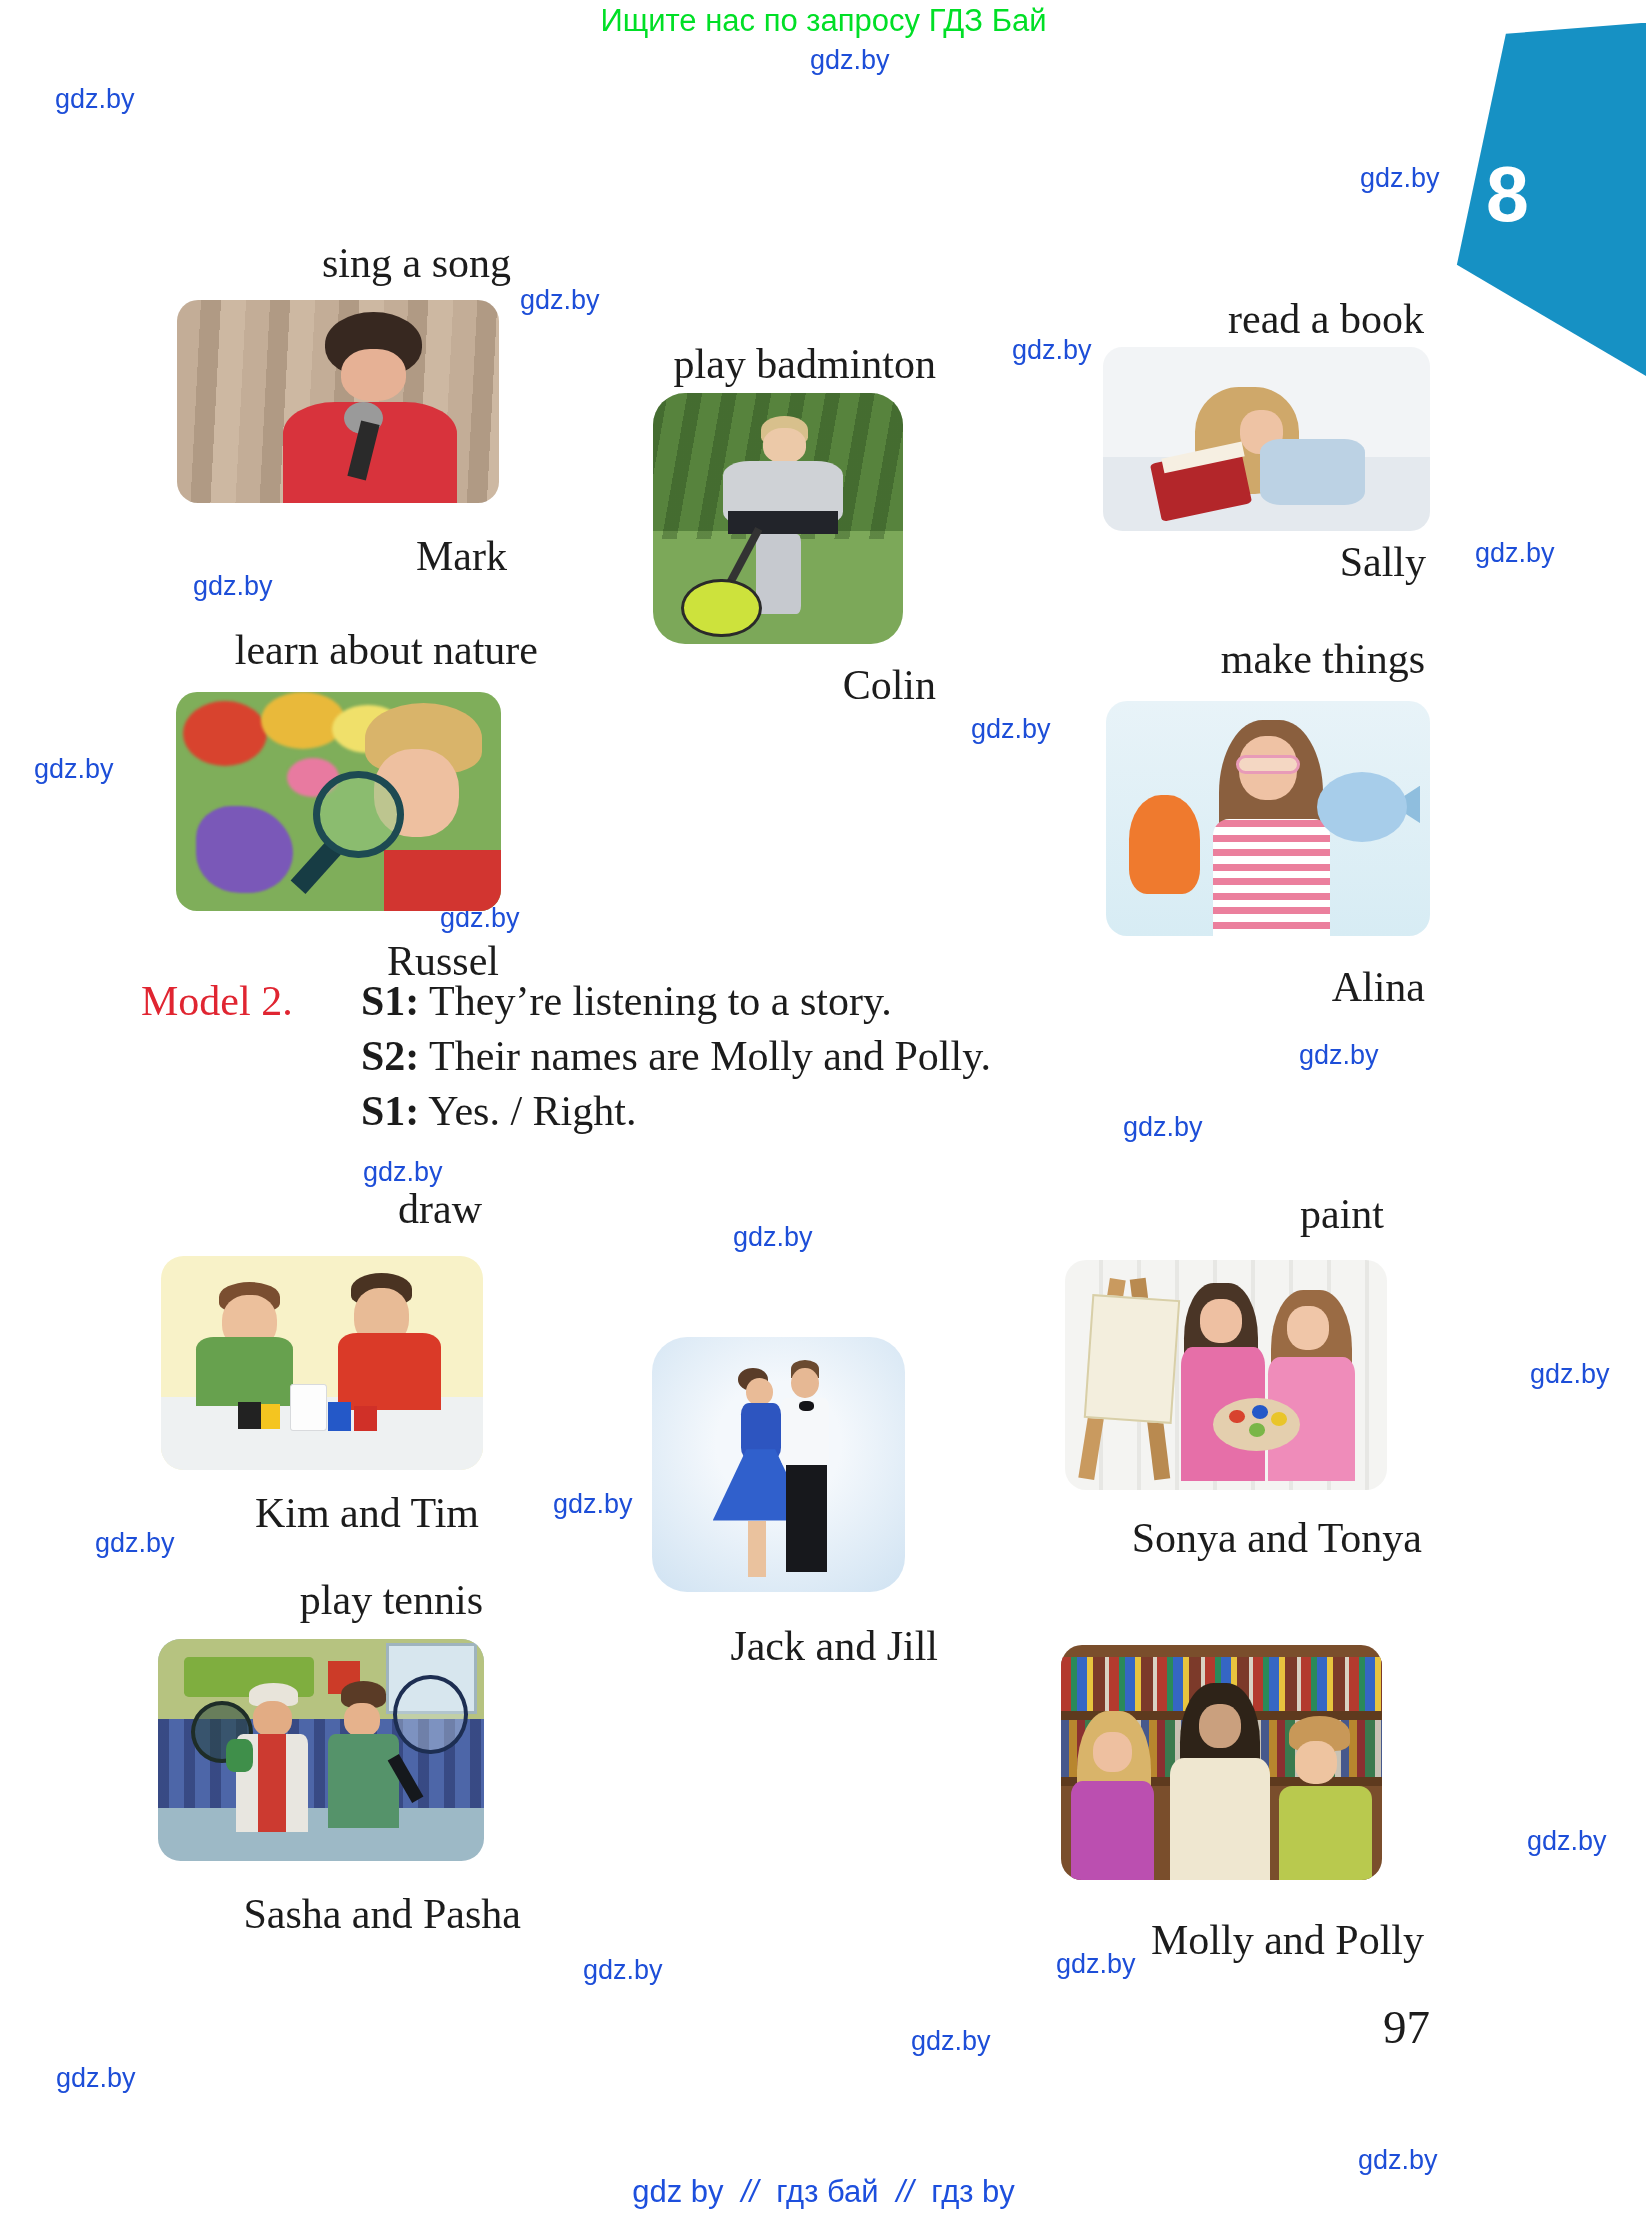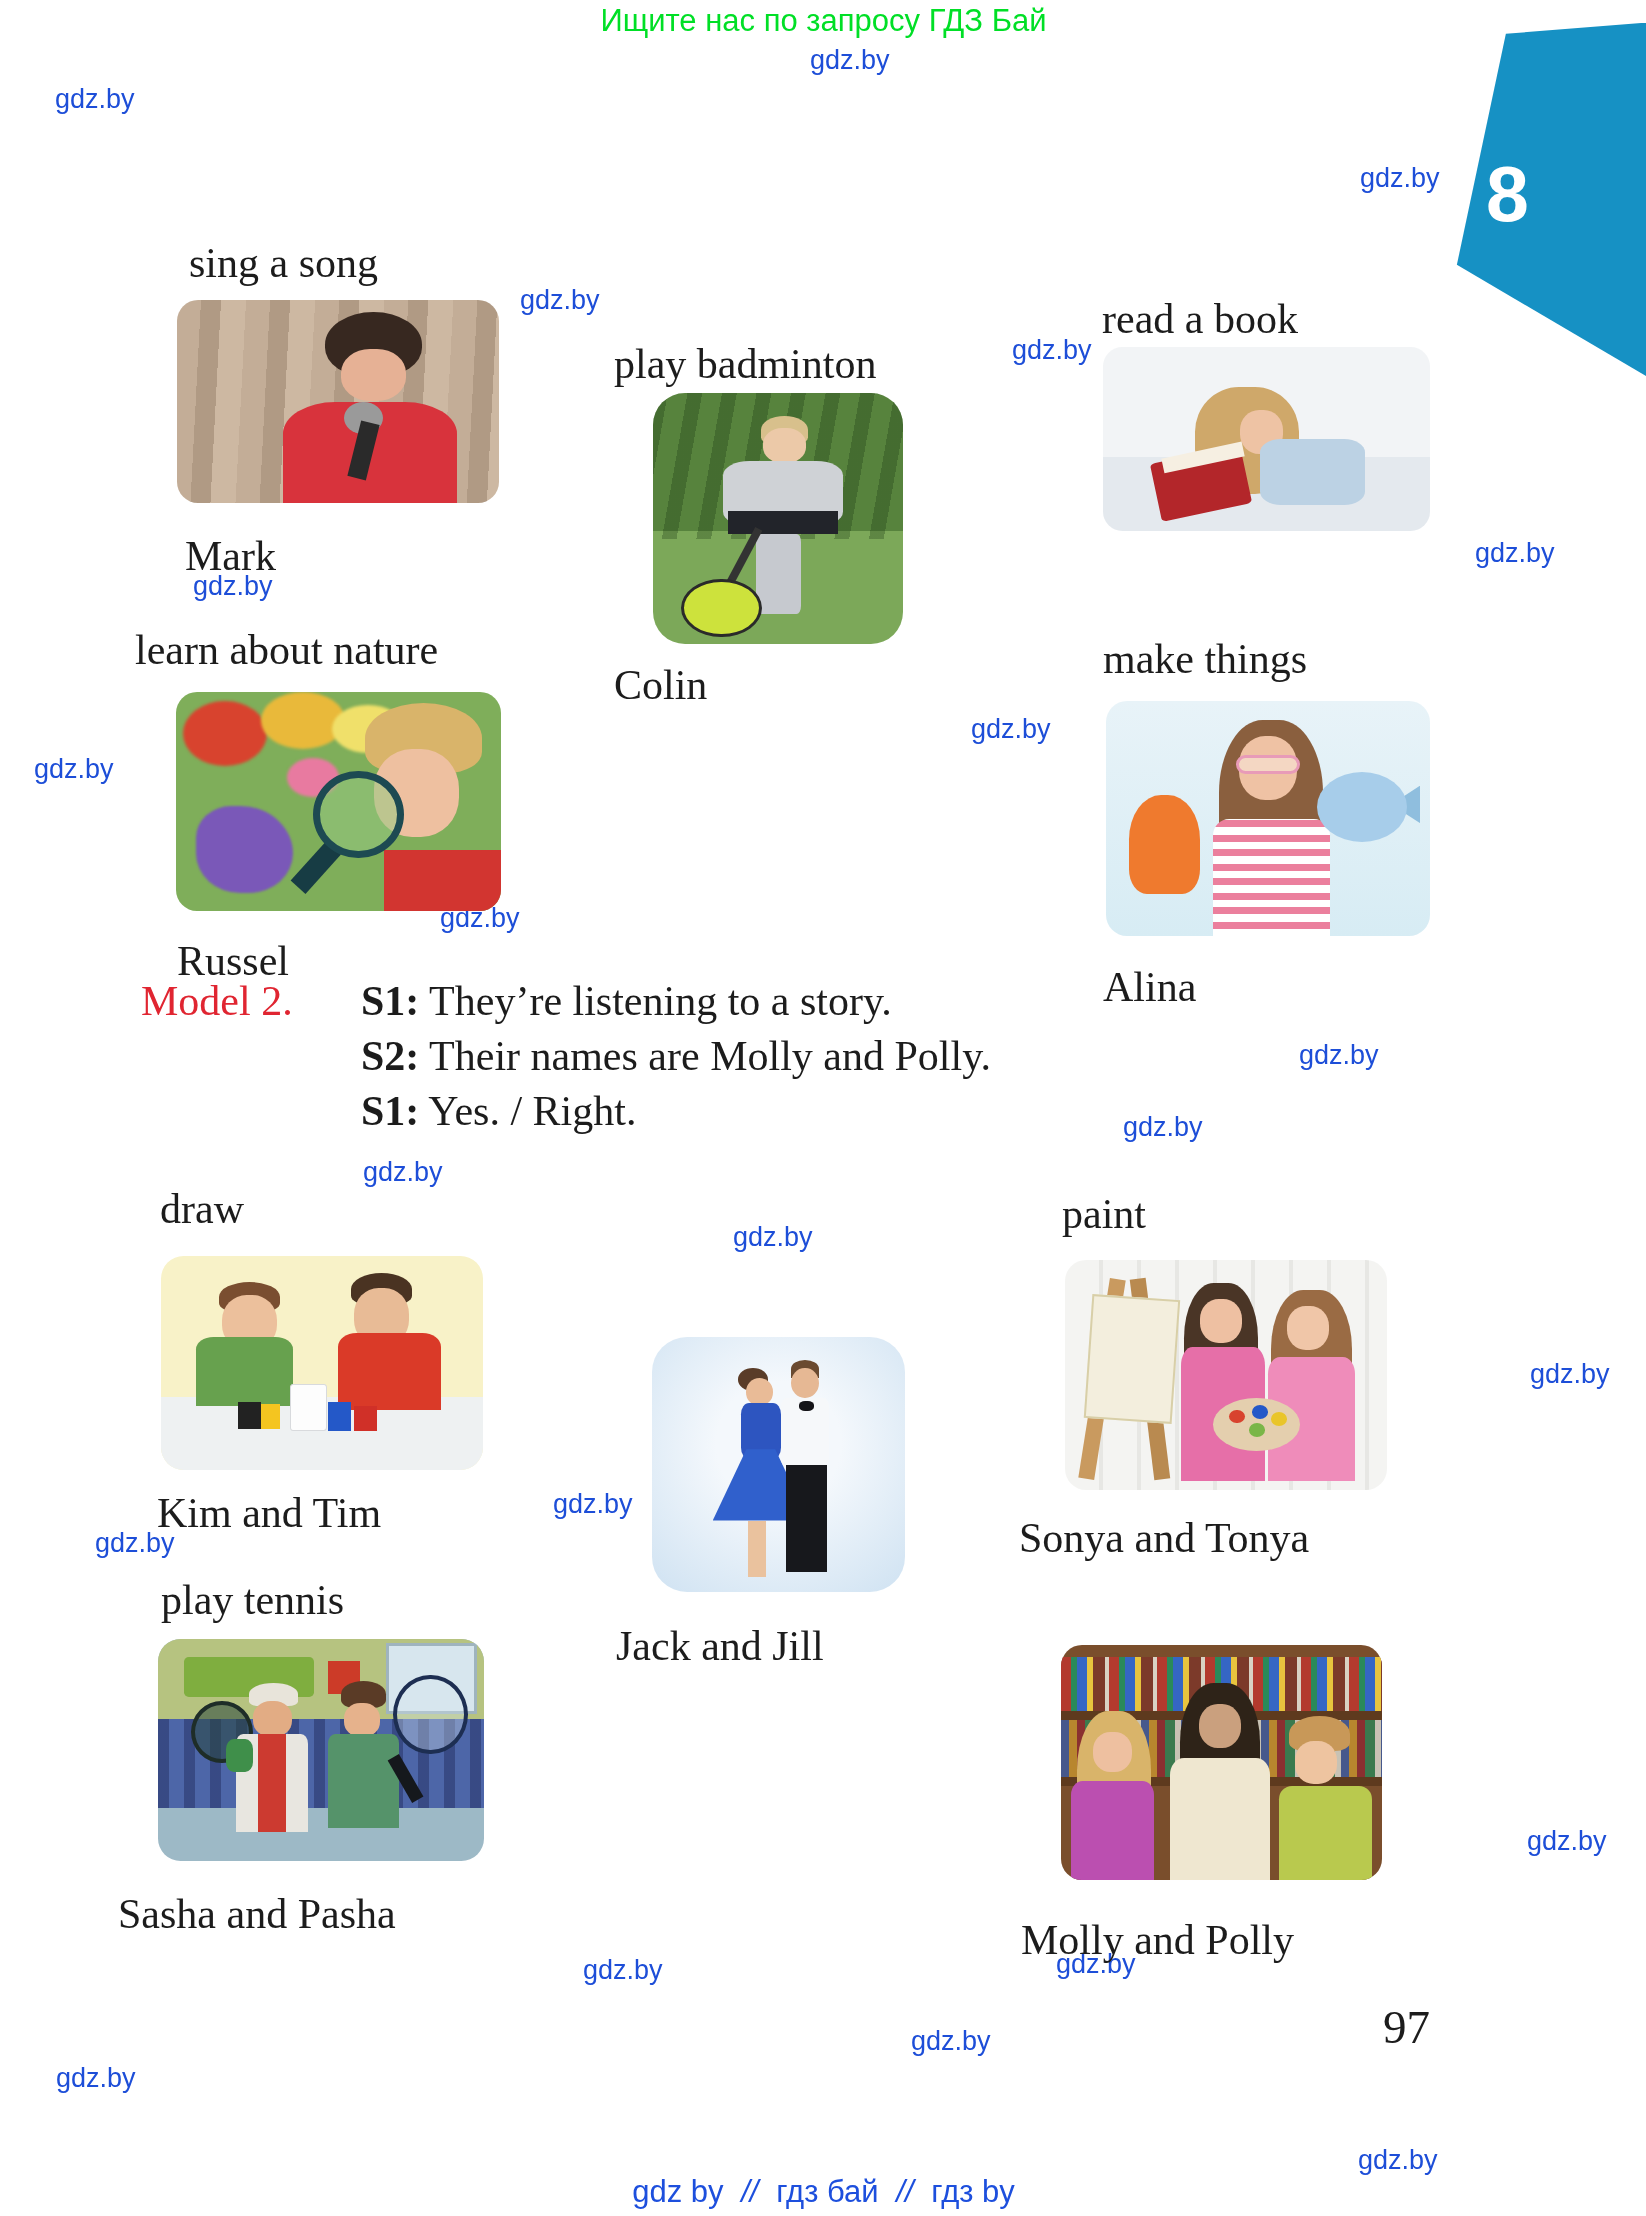--- a/index.html
+++ b/index.html
@@ -27,7 +27,7 @@
   .unit-tab .num { position:absolute; left:35px; top:137px; font-family:"Liberation Sans","DejaVu Sans",sans-serif;
     font-size:77px; font-weight:800; color:#ffffff; line-height:1; }
   
-  .lbl, .nm { text-align:left; font-size:42px; white-space:nowrap; }
+  .lbl, .nm { text-align:right; font-size:42px; white-space:nowrap; }
   .lbl-sing{left:189px;top:239px;width:322px}  .nm-mark{left:185px;top:532px;width:322px}
   .lbl-badminton{left:614px;top:340px;width:322px} .nm-colin{left:614px;top:661px;width:322px}
   .lbl-read{left:1102px;top:295px;width:322px} .nm-sally{left:1104px;top:538px;width:322px}

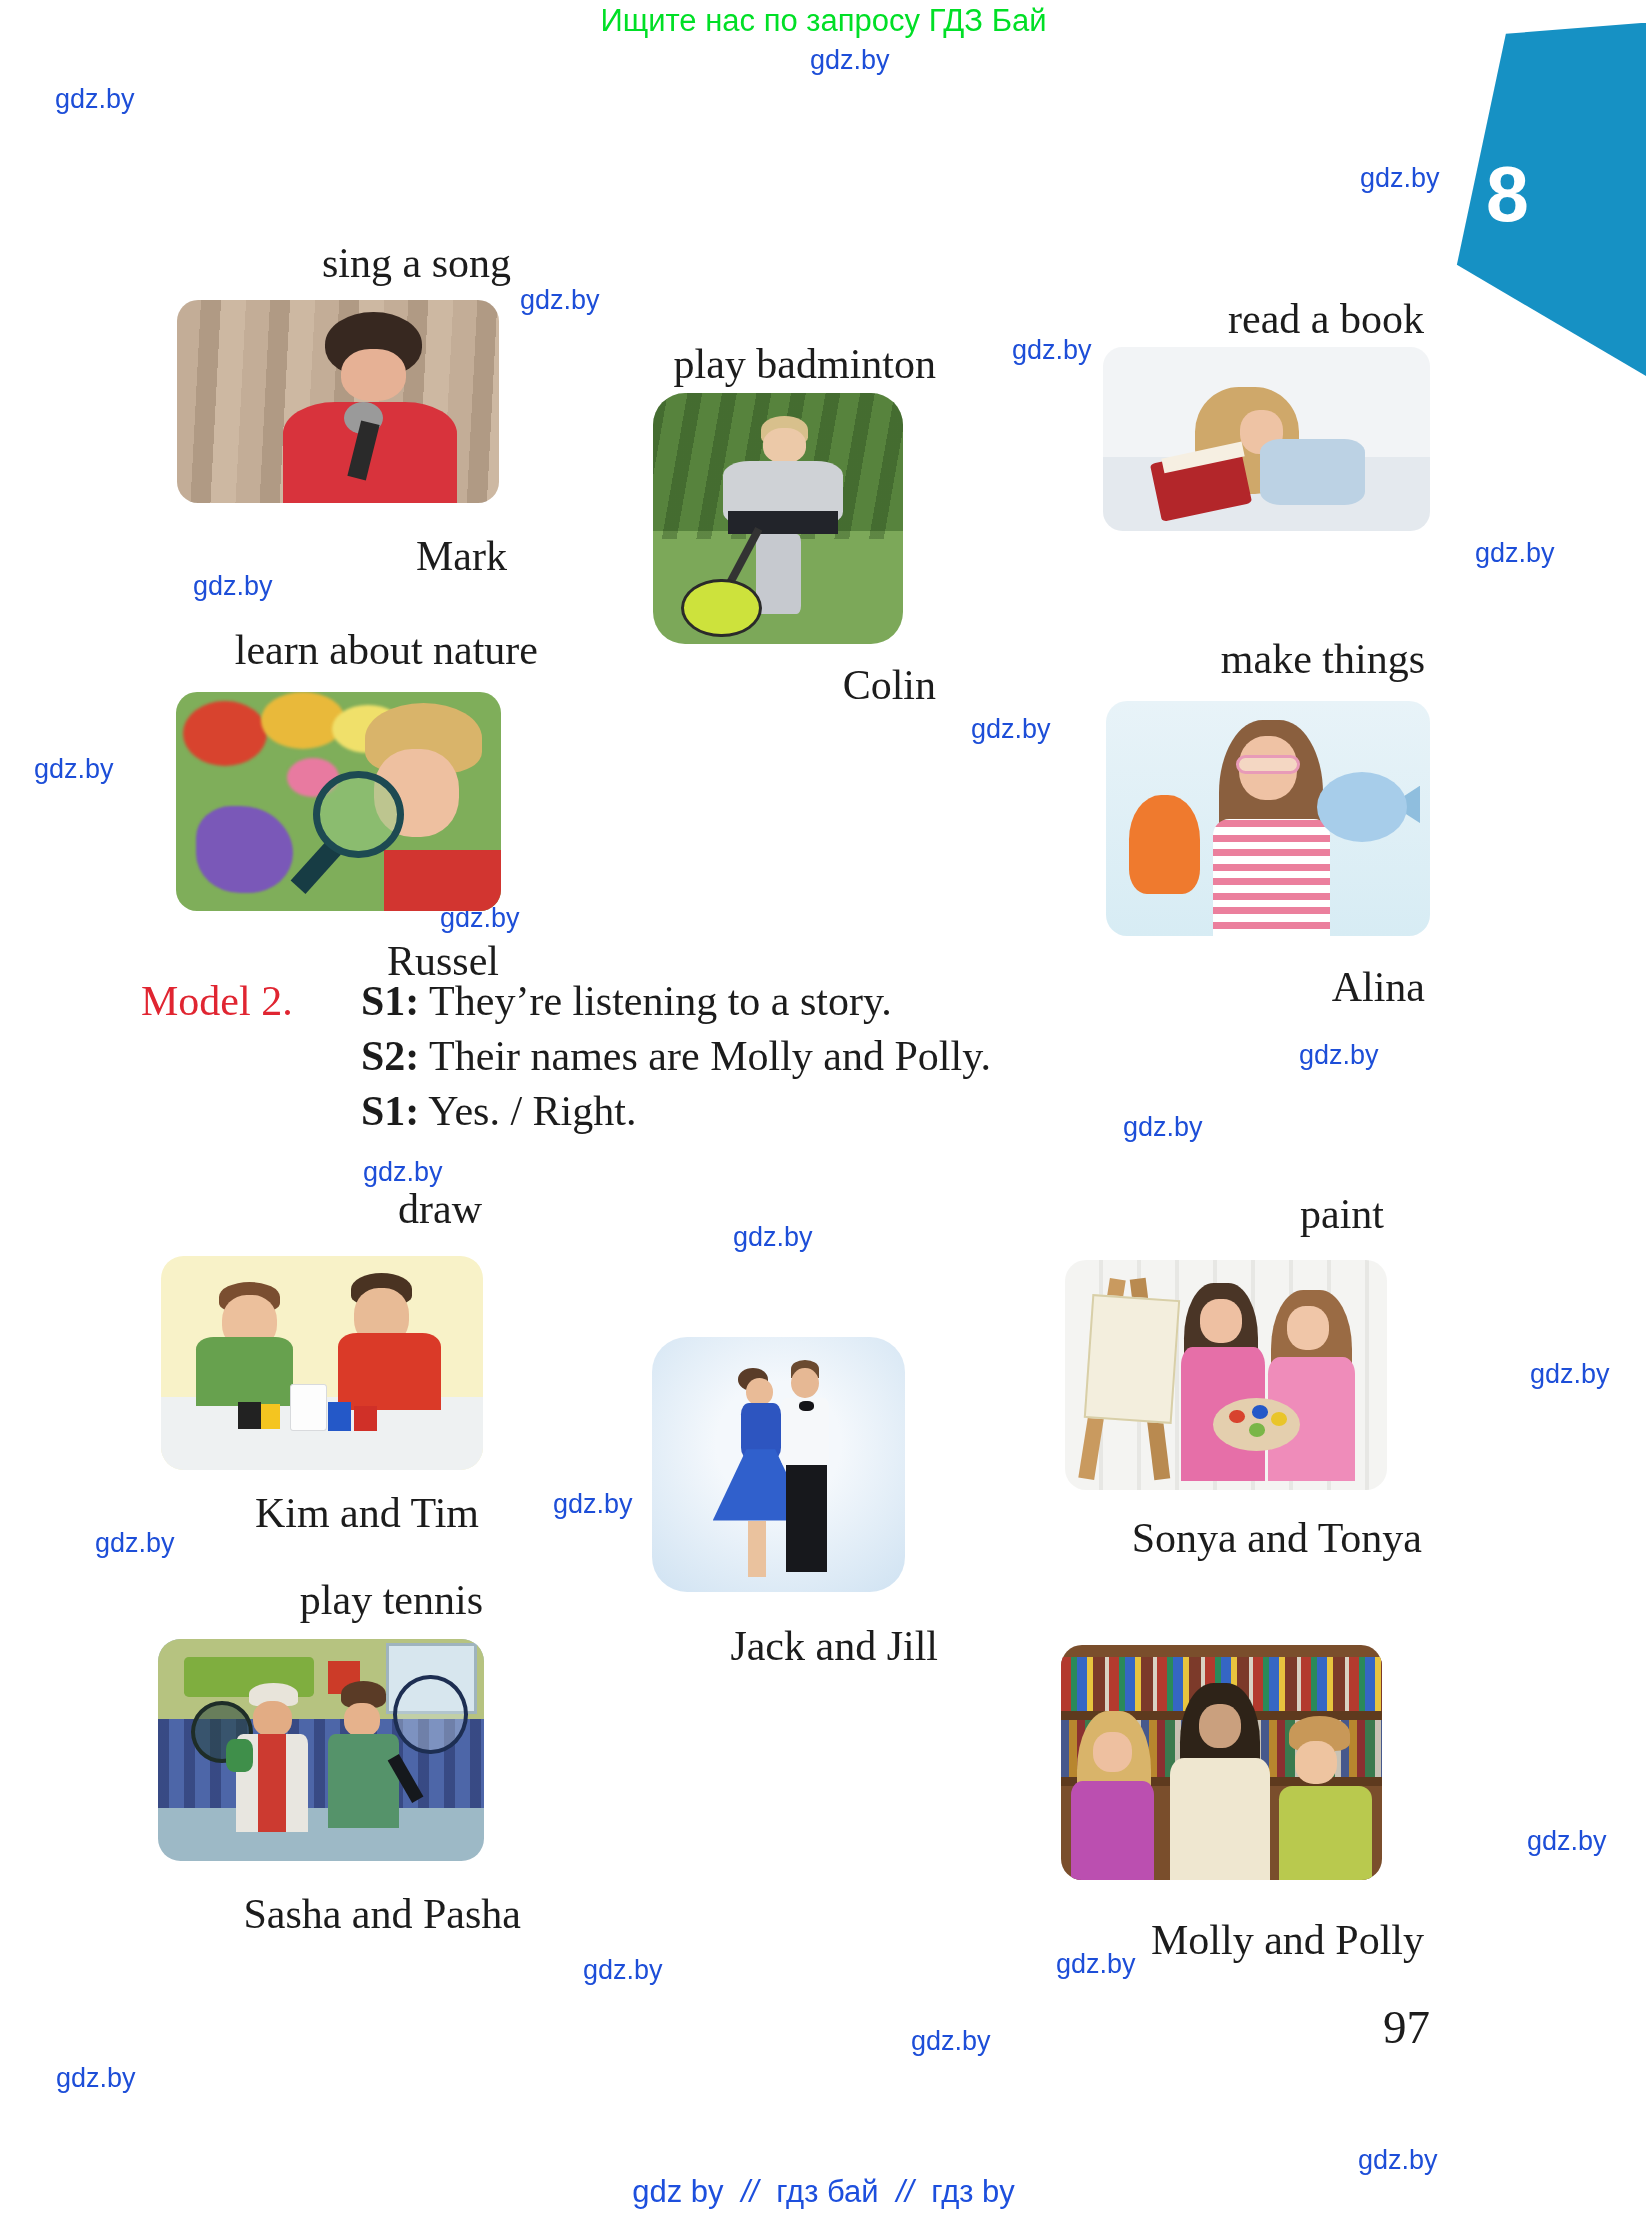--- a/index.html
+++ b/index.html
@@ -234,6 +234,7 @@
     <div class="sl-book"></div>
     <div class="sl-pages"></div>
   </div>
+  <div class="abs nm nm-sally">Sally</div>
 
   <div class="abs lbl lbl-learn">learn about nature</div>
   <div class="ph ph-russel">

